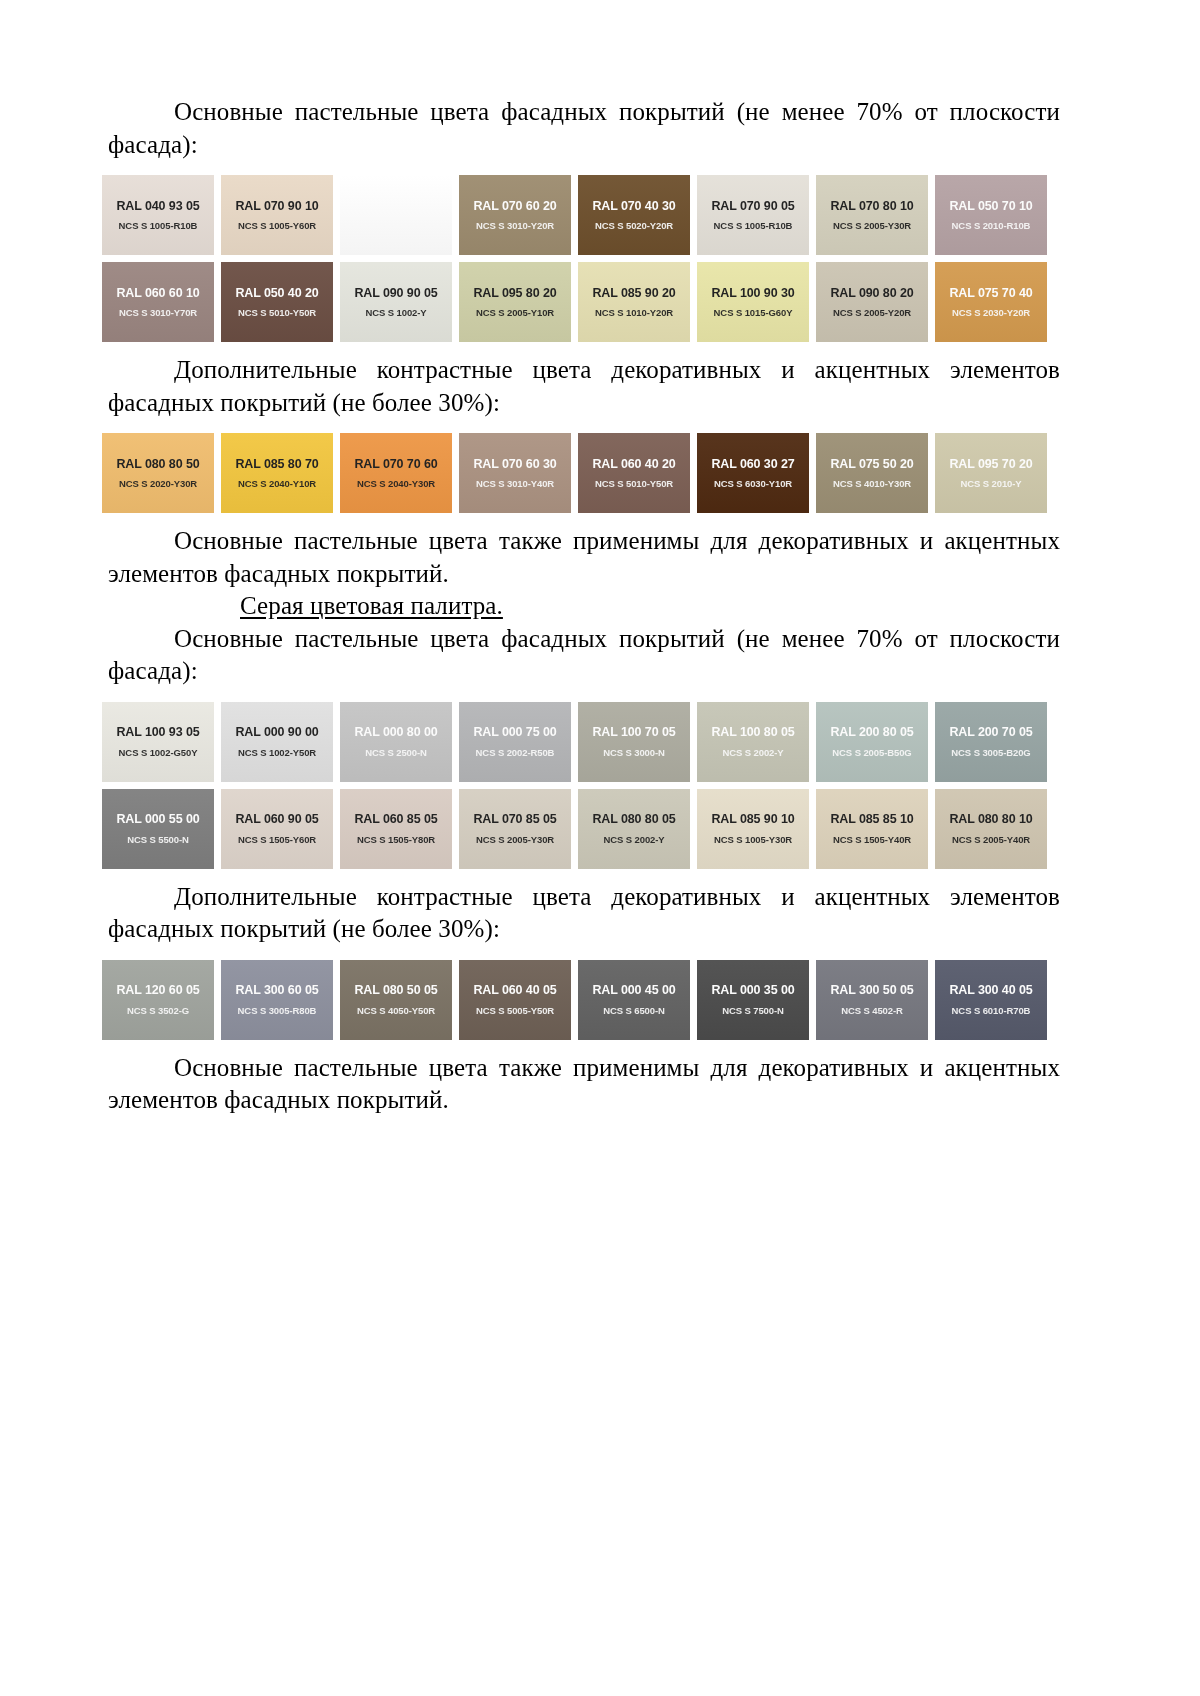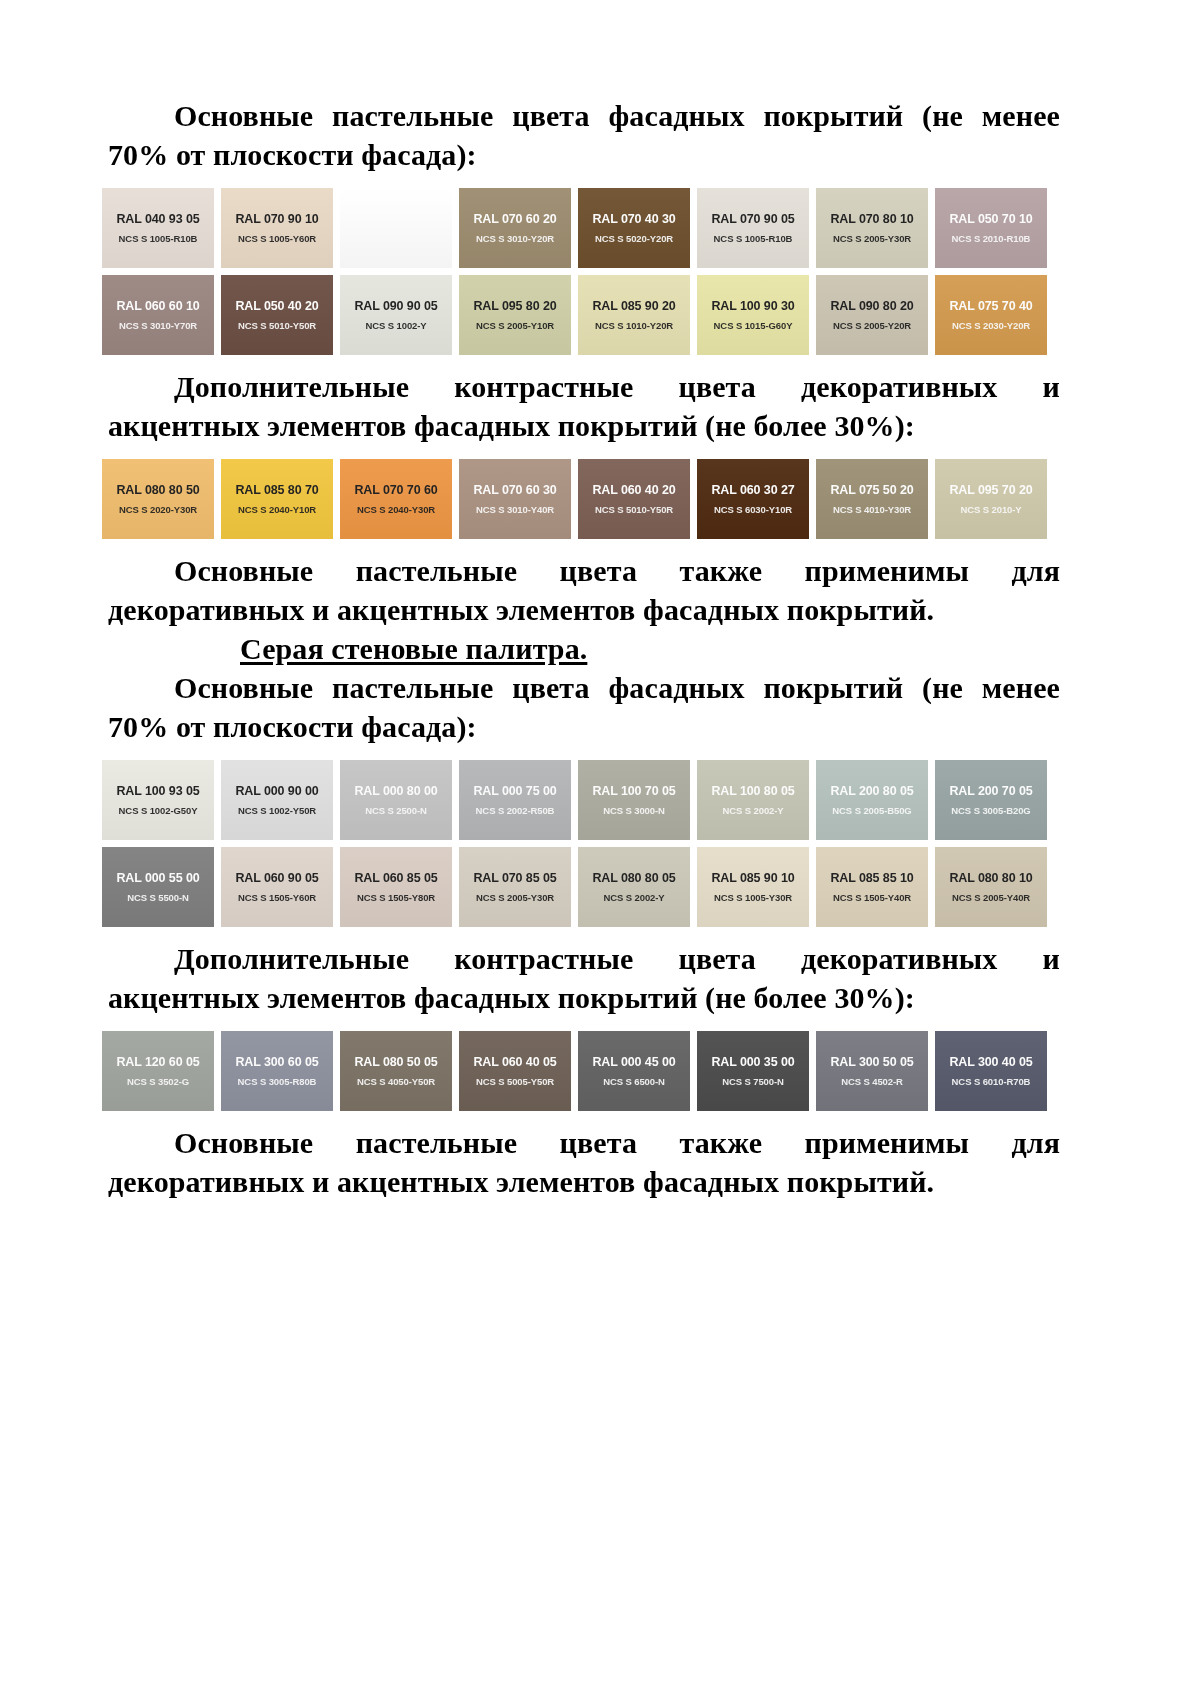--- a/index.html
+++ b/index.html
@@ -26,12 +26,11 @@
 
   p.para {
     margin: 0 0 0 0;
-    font-size: 30px;
+    font-size: 25px;
     line-height: 1.30;
     text-align: justify;
     text-indent: 66px;
     letter-spacing: 0.1px;
-    font-weight: bold;
   }
 
   .underline-head {

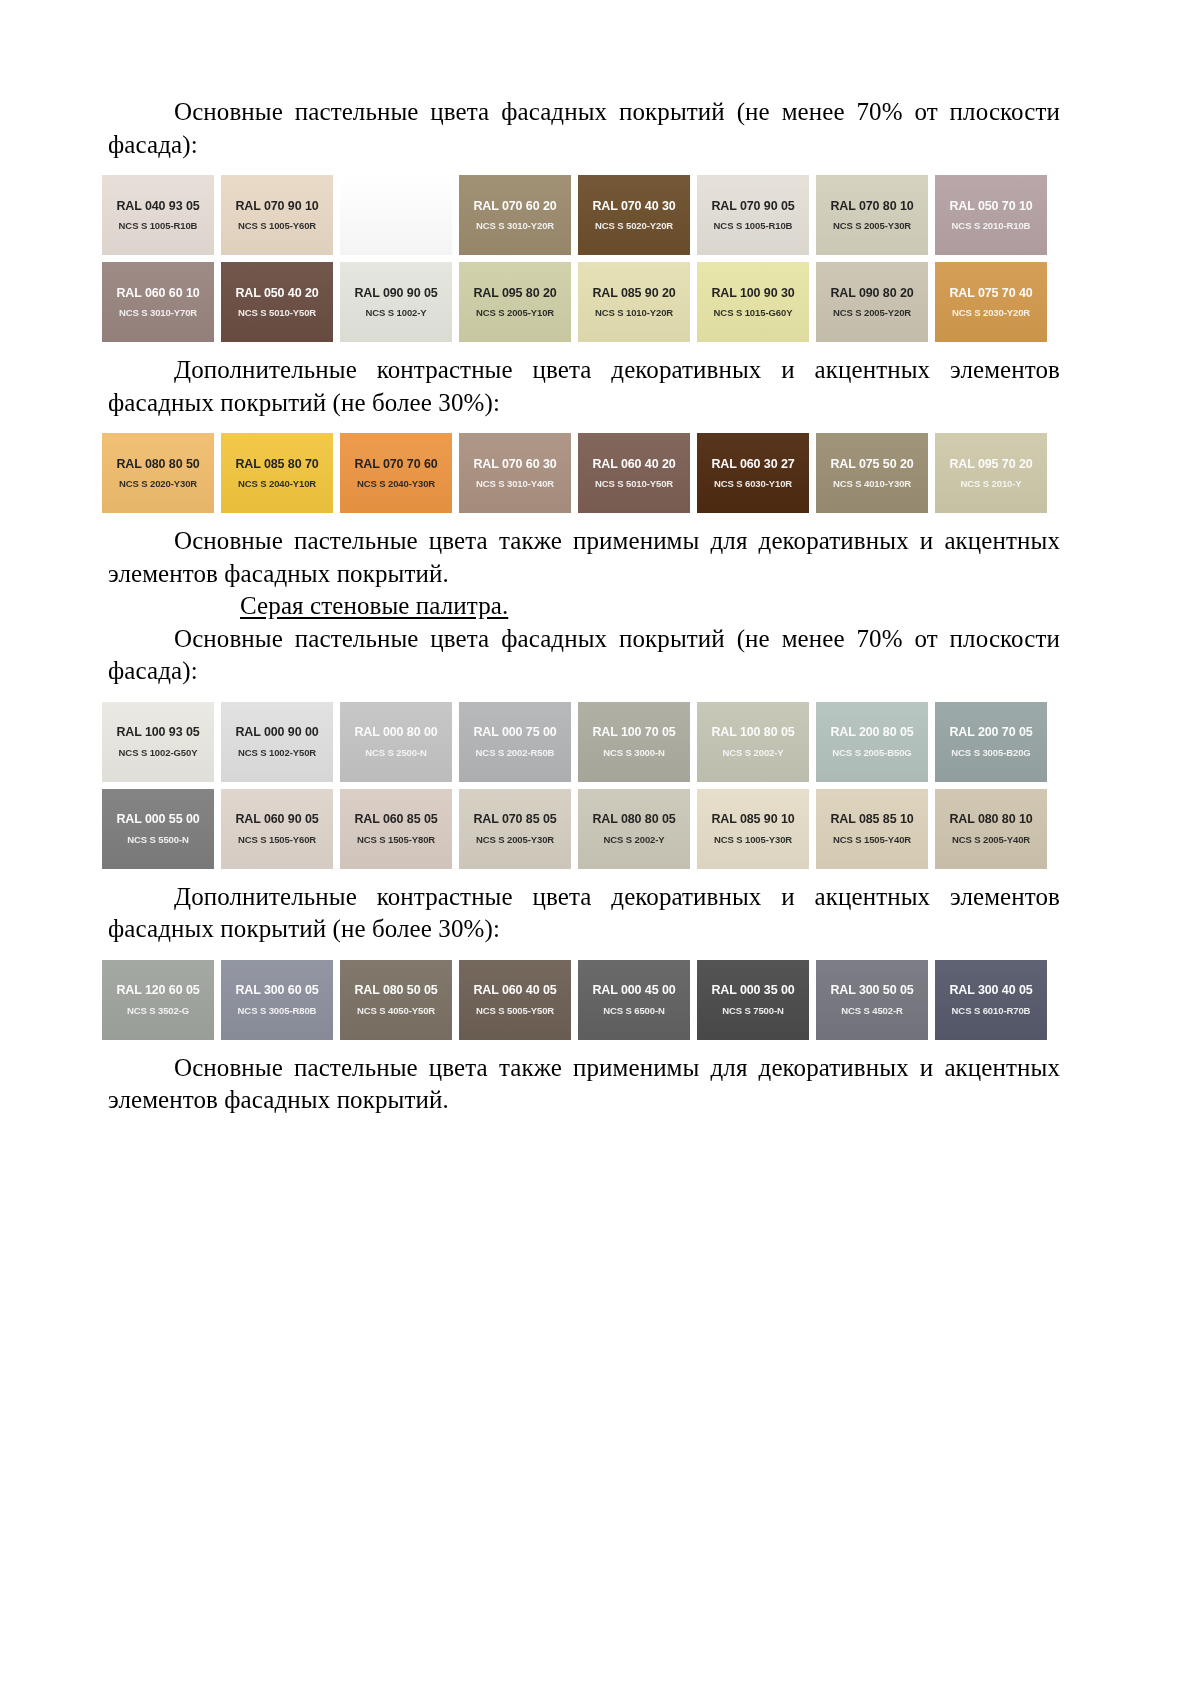--- a/index.html
+++ b/index.html
@@ -212,7 +212,7 @@
   <p class="para">Основные пастельные цвета также применимы для декоративных и акцентных элементов фасадных покрытий.</p>
 
   <p class="para">
-    <span class="underline-head">Серая стеновые палитра.</span>
+    <span class="underline-head">Серая цветовая палитра.</span>
   </p>
 
   <p class="para">Основные пастельные цвета фасадных покрытий (не менее 70% от плоскости фасада):</p>

